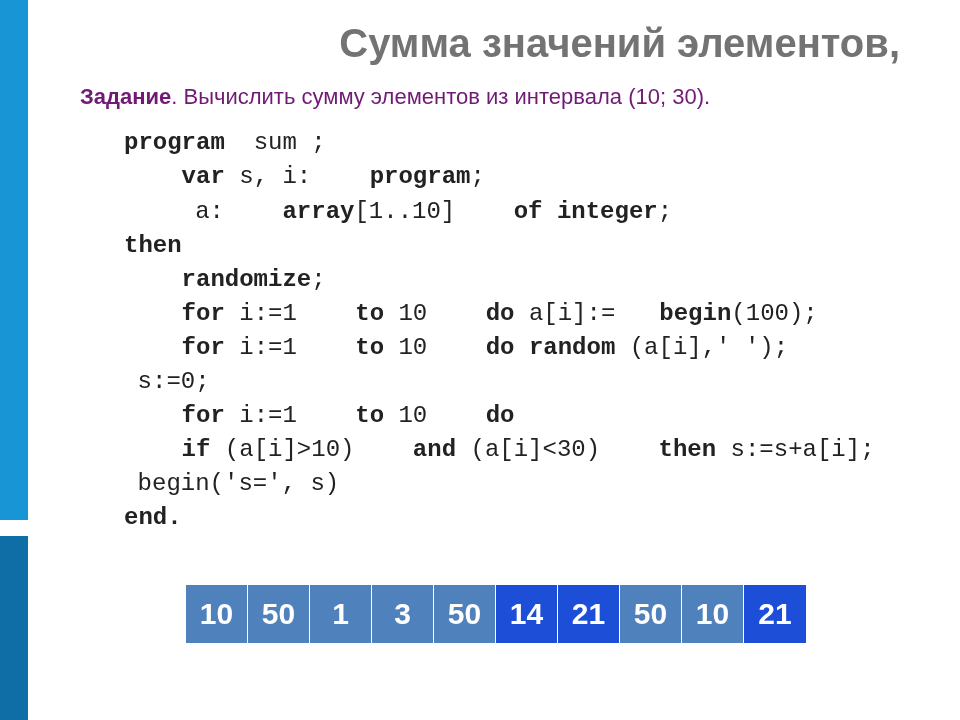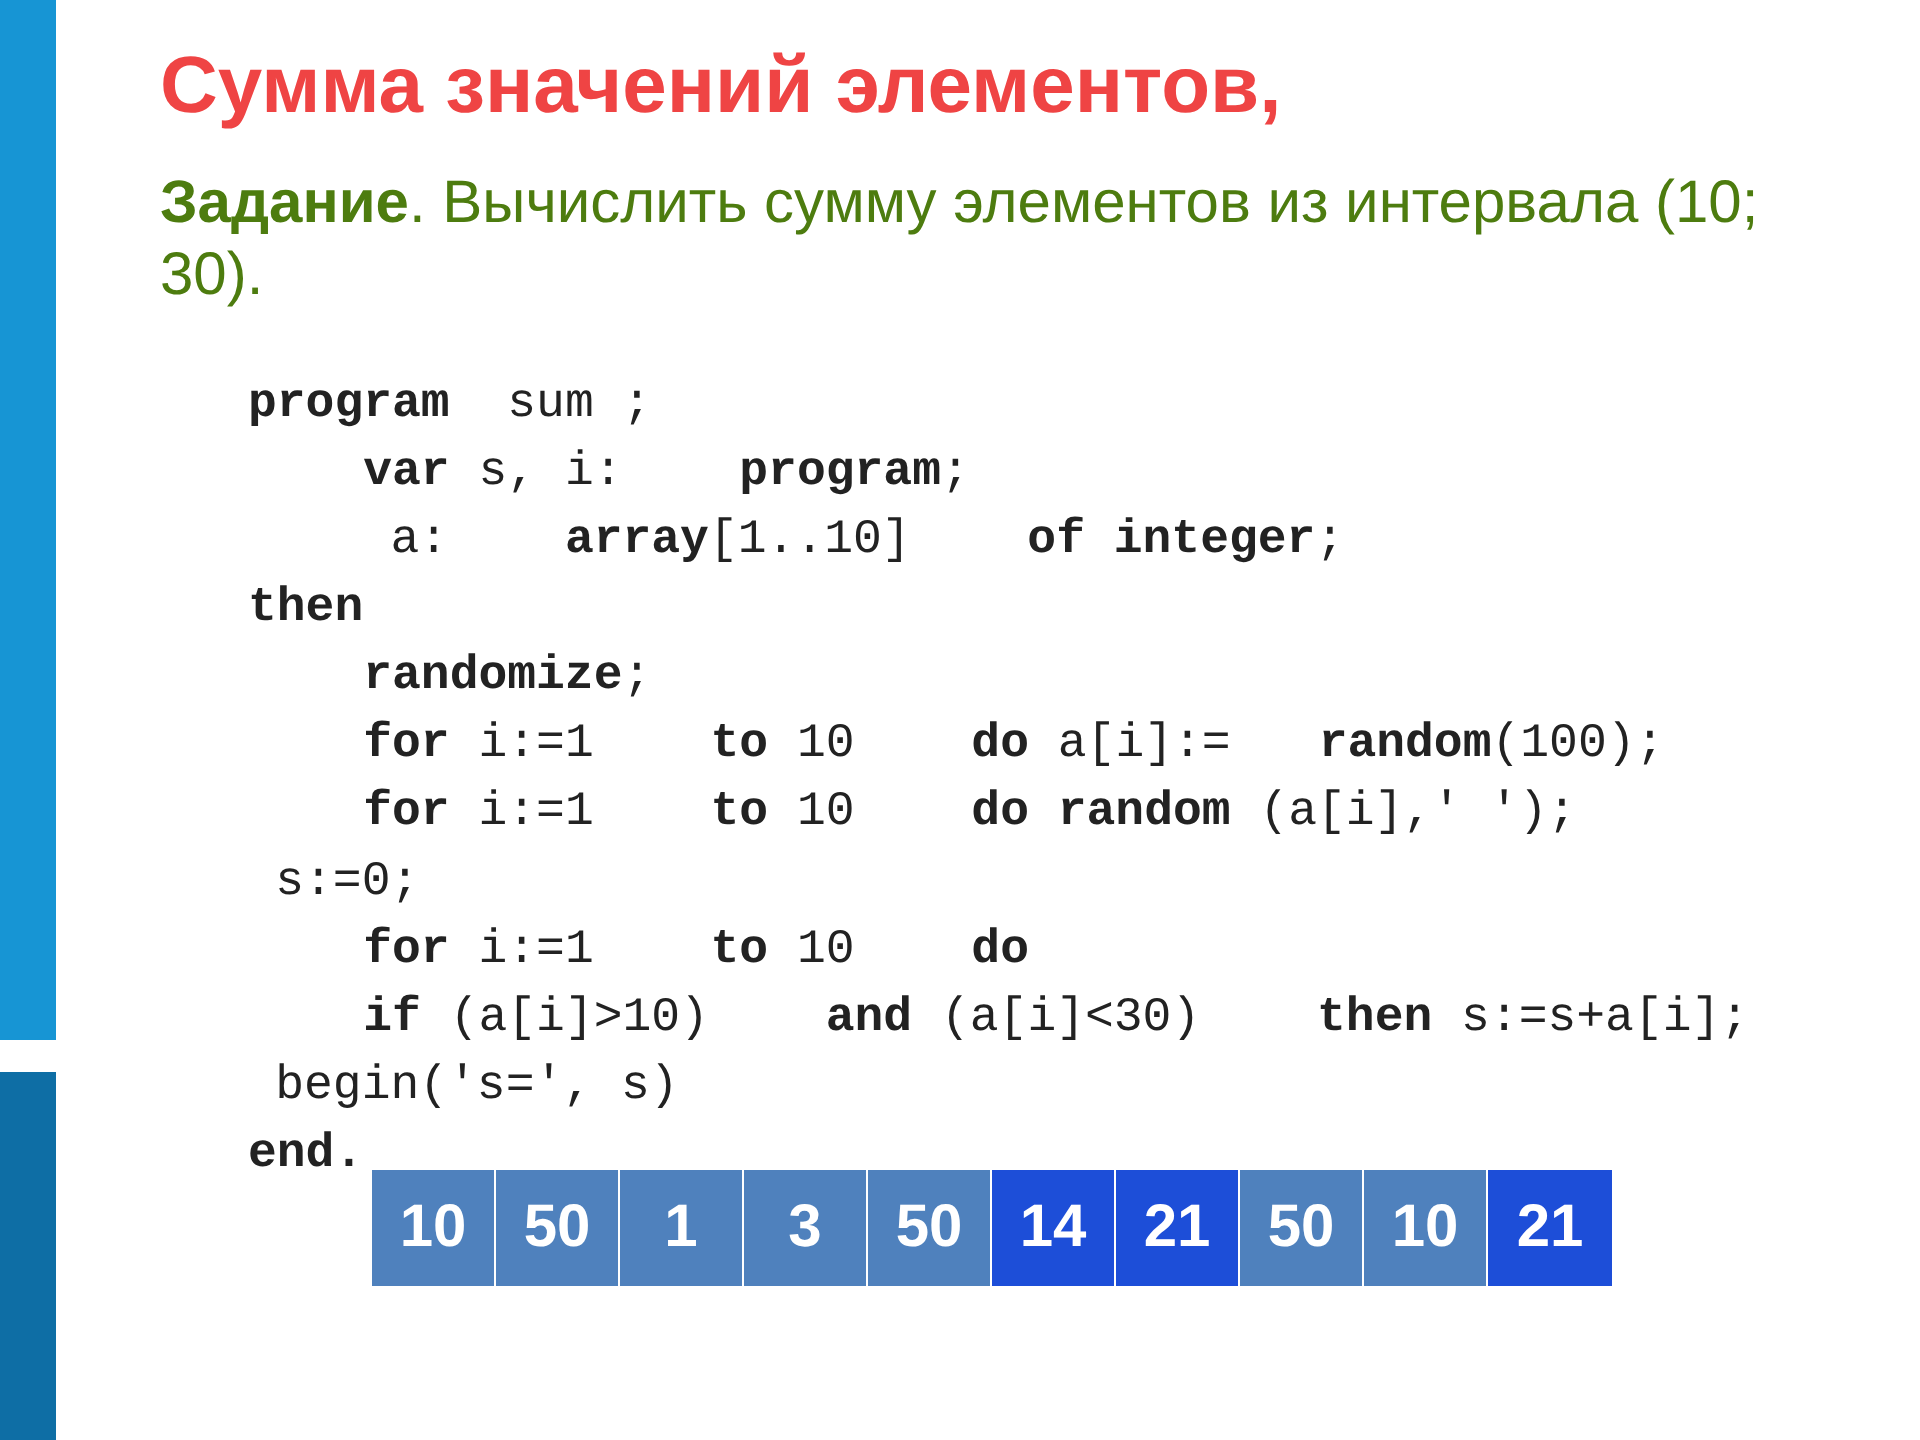--- a/index.html
+++ b/index.html
@@ -43,11 +43,11 @@
     background: #0e6ea5;
   }
   h1.title {
-    color: #ef4444;
+    color: #737373;
     font-weight: 700;
     font-size: 40px;
     line-height: 1.15;
-    text-align: left;
+    text-align: right;
     margin: 0 0 18px 0;
     letter-spacing: 0;
   }

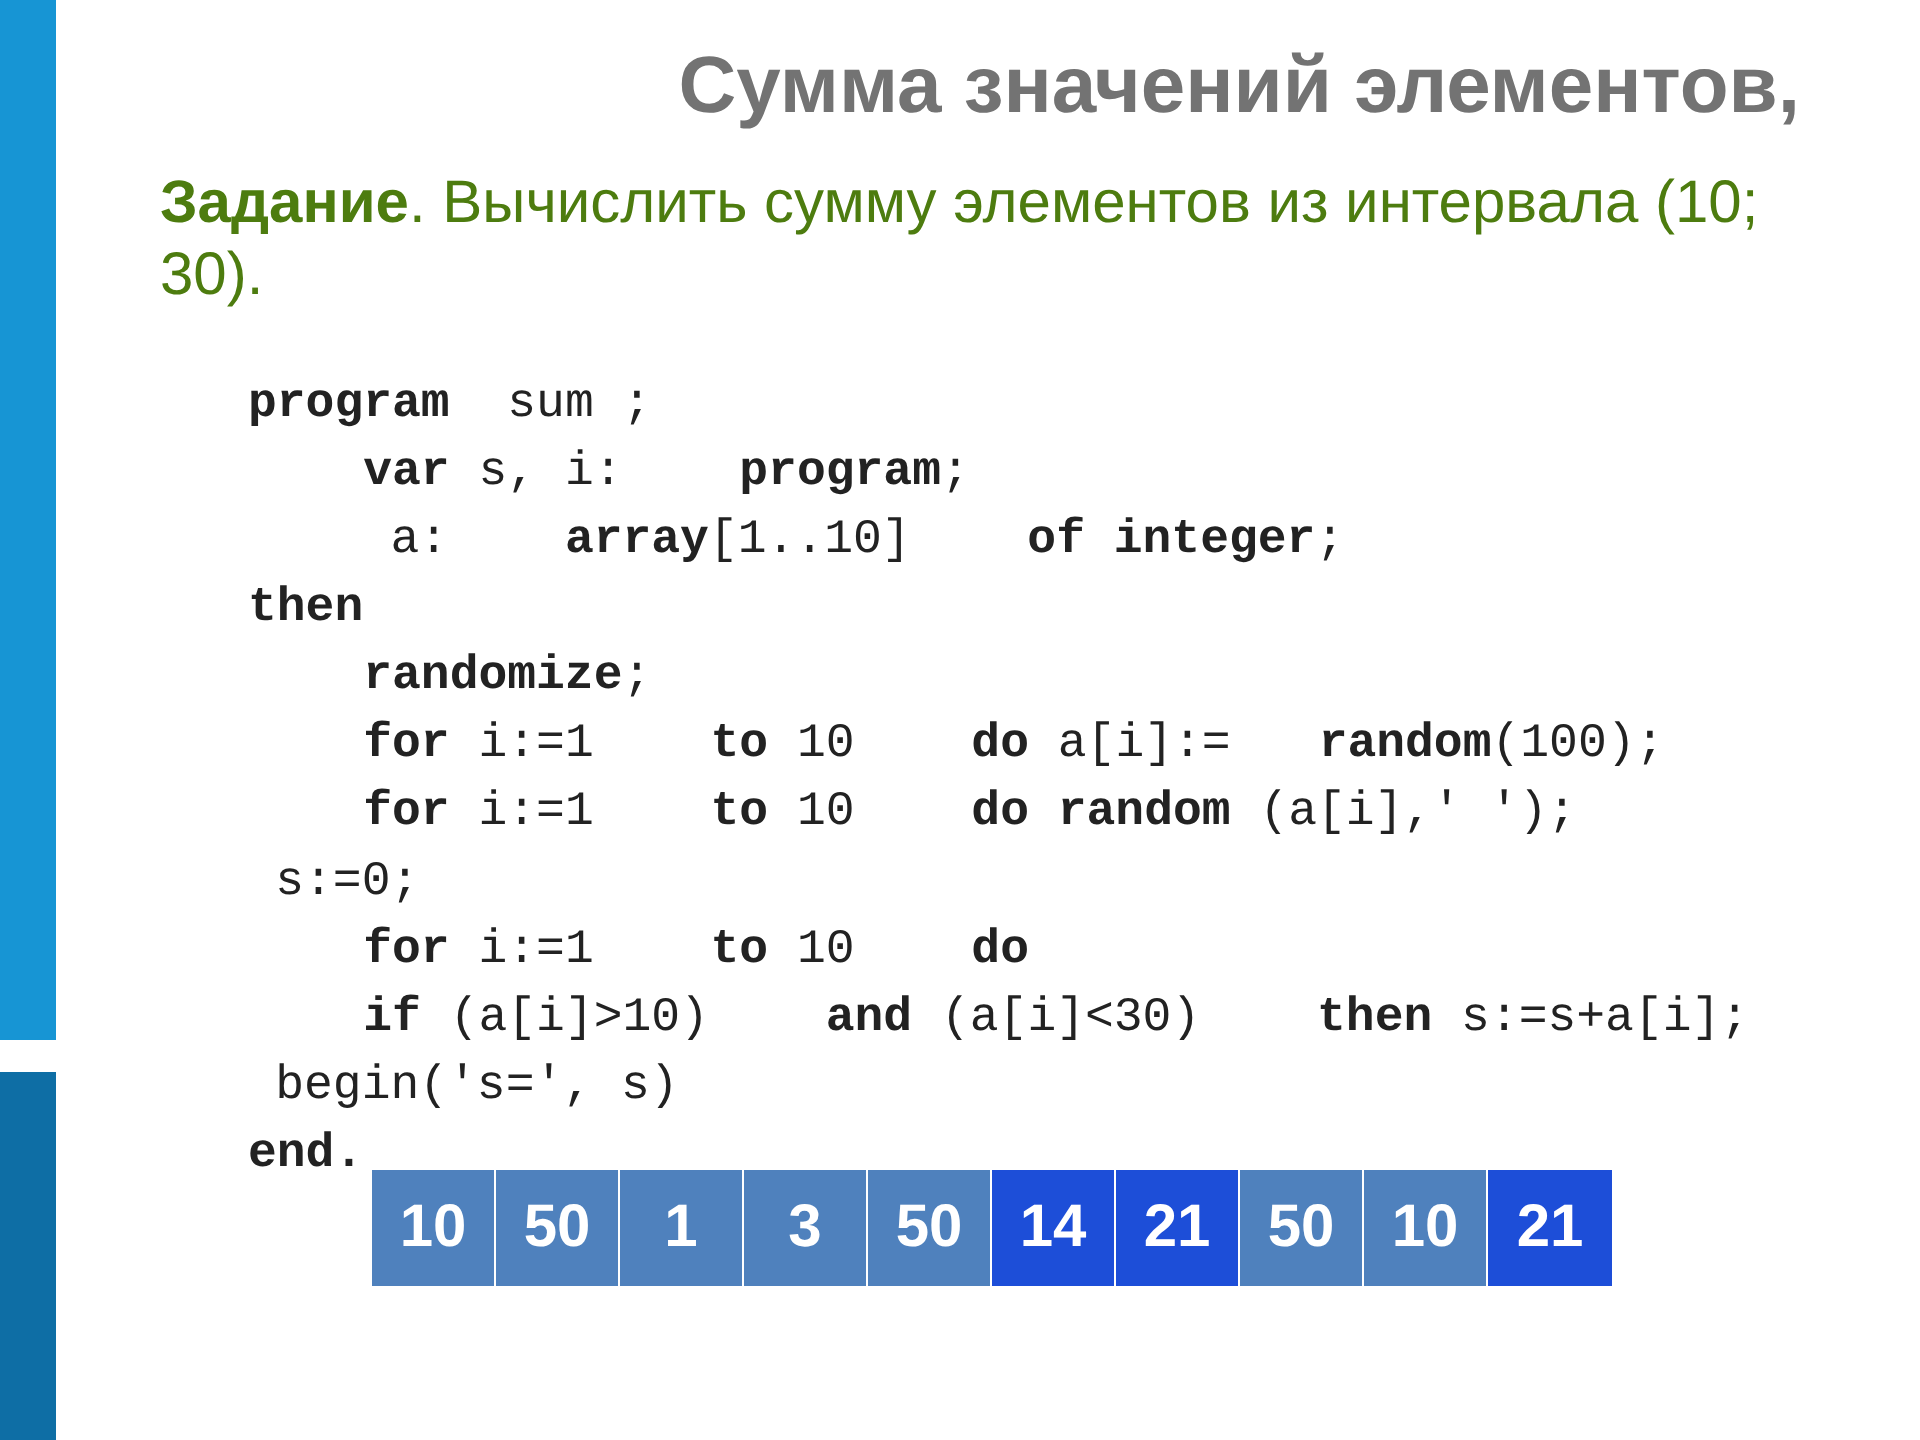--- a/index.html
+++ b/index.html
@@ -52,9 +52,9 @@
     letter-spacing: 0;
   }
   .task {
-    font-size: 30px;
-    color: #4d7c0f;
-    margin: 0 0 30px 0;
+    font-size: 22px;
+    color: #701a75;
+    margin: 0 0 16px 0;
     line-height: 1.2;
   }
   .task b { font-weight: 700; }

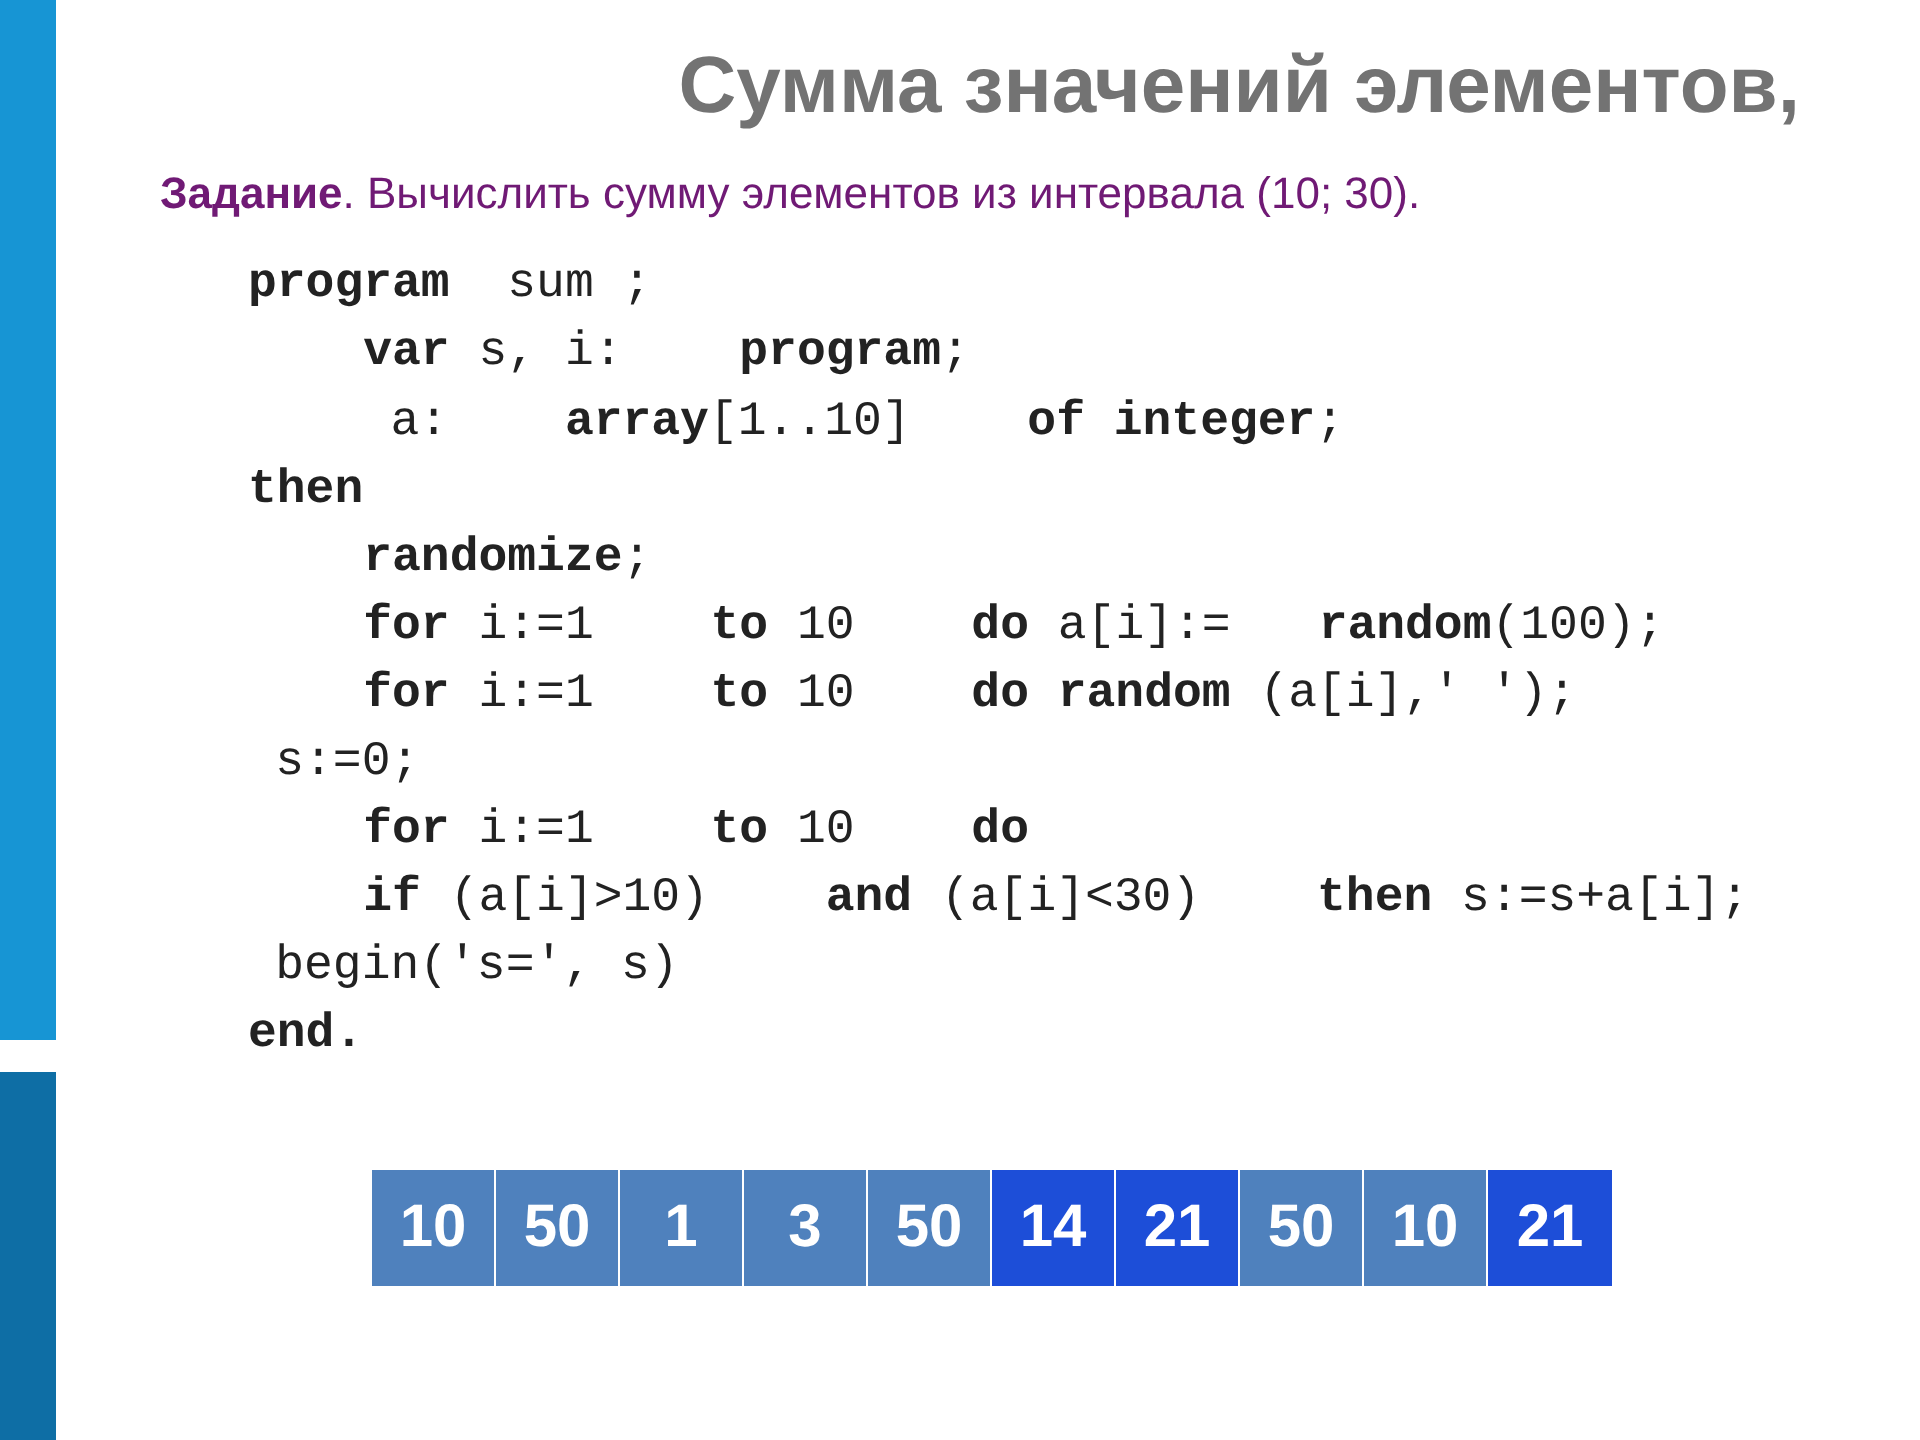--- a/index.html
+++ b/index.html
@@ -111,7 +111,7 @@
 <span>        a: </span><b>array</b><span>[1..10] </span><b>of integer</b><span>;</span>
 <b>then</b>
 <span>    </span><b>randomize</b><span>;</span>
-<b>    for</b><span> i:=1 </span><b>to</b><span> 10 </span><b>do</b><span> a[i]:=</span><b>random</b><span>(100);</span>
+<b>    for</b><span> i:=1 </span><b>to</b><span> 10 </span><b>do</b><span> a[i]:=</span><b>begin</b><span>(100);</span>
 <b>    for</b><span> i:=1 </span><b>to</b><span> 10 </span><b>do random</b><span> (a[i],' ');</span>
 <span>    s:=0;</span>
 <b>    for</b><span> i:=1 </span><b>to</b><span> 10 </span><b>do</b>

